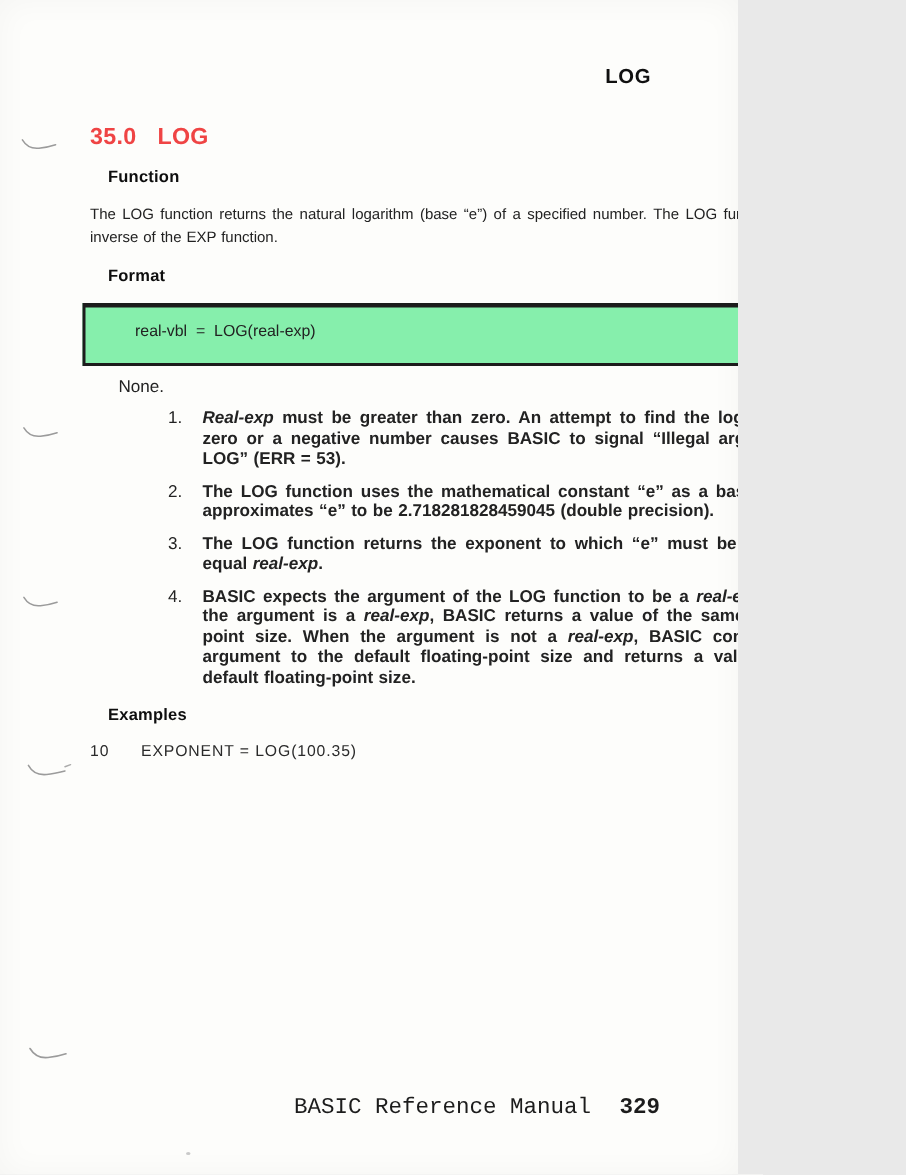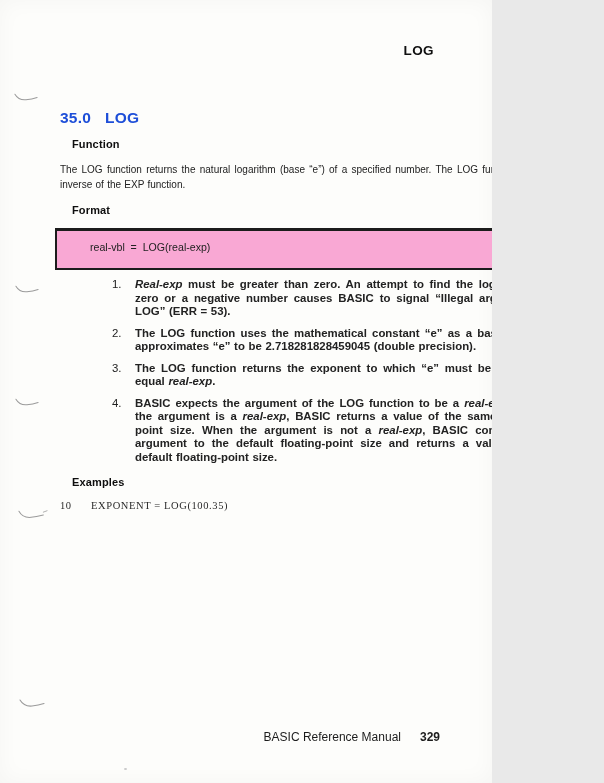--- a/index.html
+++ b/index.html
@@ -34,11 +34,11 @@
     width: 487px;
   }
   h1.section-heading {
-    margin: 110px 0 0 0;
+    margin: 84px 0 0 0;
     font-size: 15.5px;
     line-height: 16px;
     font-weight: 700;
-    color: #1d4ed8;
+    color: #ef4444;
     letter-spacing: 0.2px;
   }
   h1.section-heading .sec-title { margin-left: 14px; }

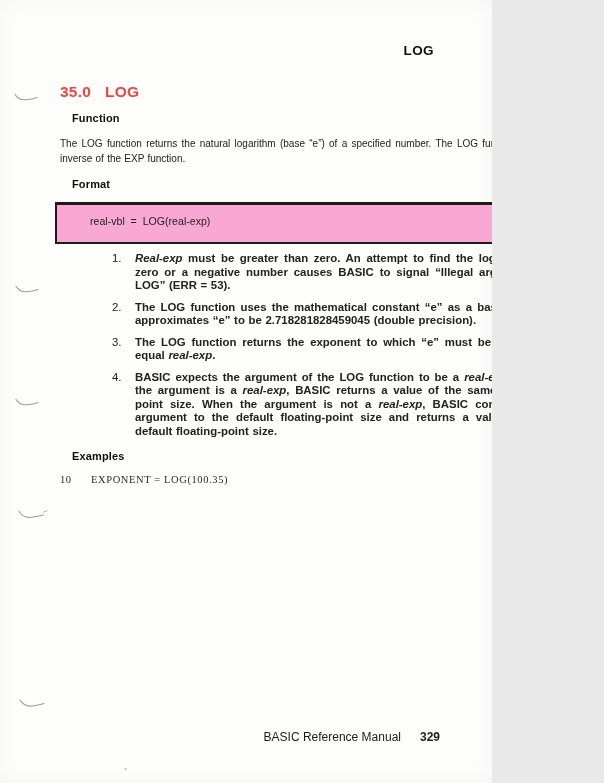--- a/index.html
+++ b/index.html
@@ -78,7 +78,7 @@
     height: 37px;
     border: 2px solid #1c1c1c;
     border-top-width: 3px;
-    background: #f9a8d4;
+    background: #86efac;
   }
   
   .format-box::after {

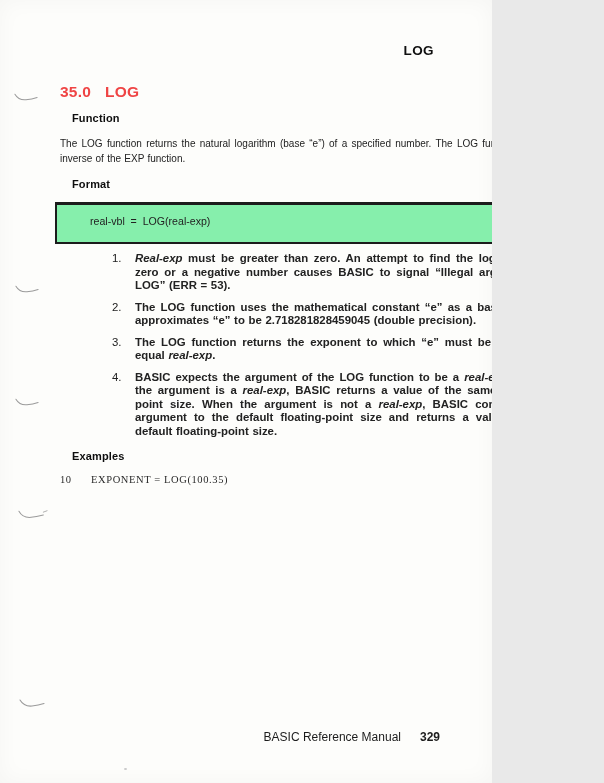--- a/index.html
+++ b/index.html
@@ -198,6 +198,7 @@
       <span class="format-code">real-vbl  =  LOG(real-exp)</span>
     </div>
 
+    <p class="none-text">None.</p>
 
     <div class="rules-list">
         <div class="rule-item">

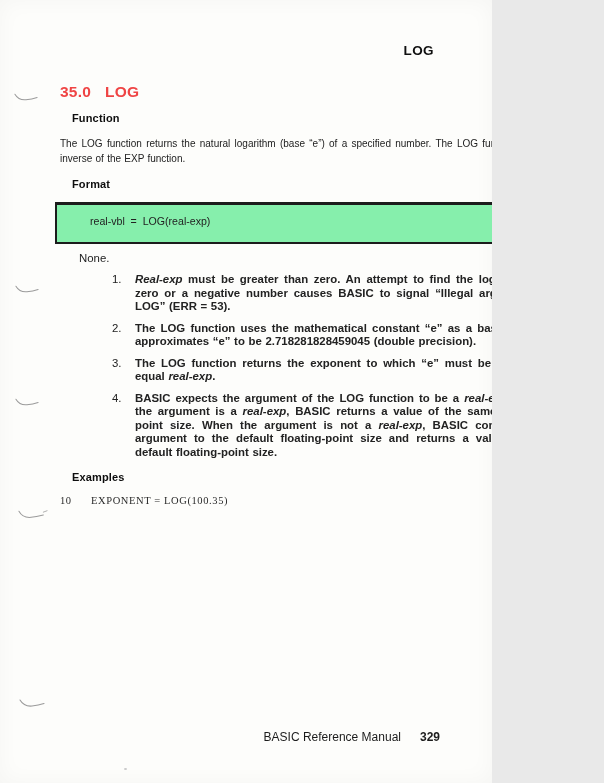--- a/index.html
+++ b/index.html
@@ -122,7 +122,7 @@
   .rule-text em { font-style: italic; }
   pre.example-code {
     margin: 8px 0 0 0;
-    font-family: Liberation Serif, serif;
+    font-family: Liberation Sans, sans-serif;
     font-size: 10.5px;
     line-height: 12px;
     letter-spacing: 0.6px;

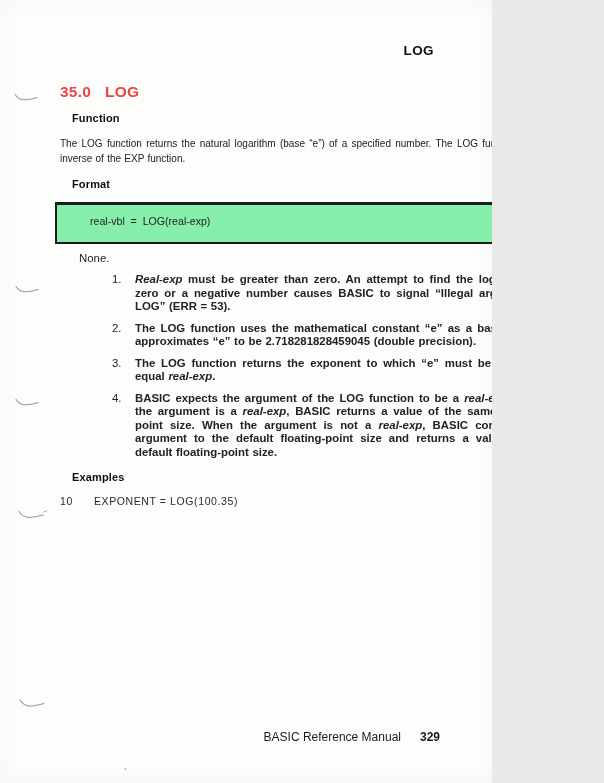--- a/index.html
+++ b/index.html
@@ -135,8 +135,9 @@
     display: flex;
     align-items: flex-end;
     gap: 19px;
-    font-size: 12px;
+    font-size: 15px;
     color: #1c1c1c;
+    font-family: Liberation Mono, monospace;
   }
   .page-footer .page-num { font-weight: 700; }
   

